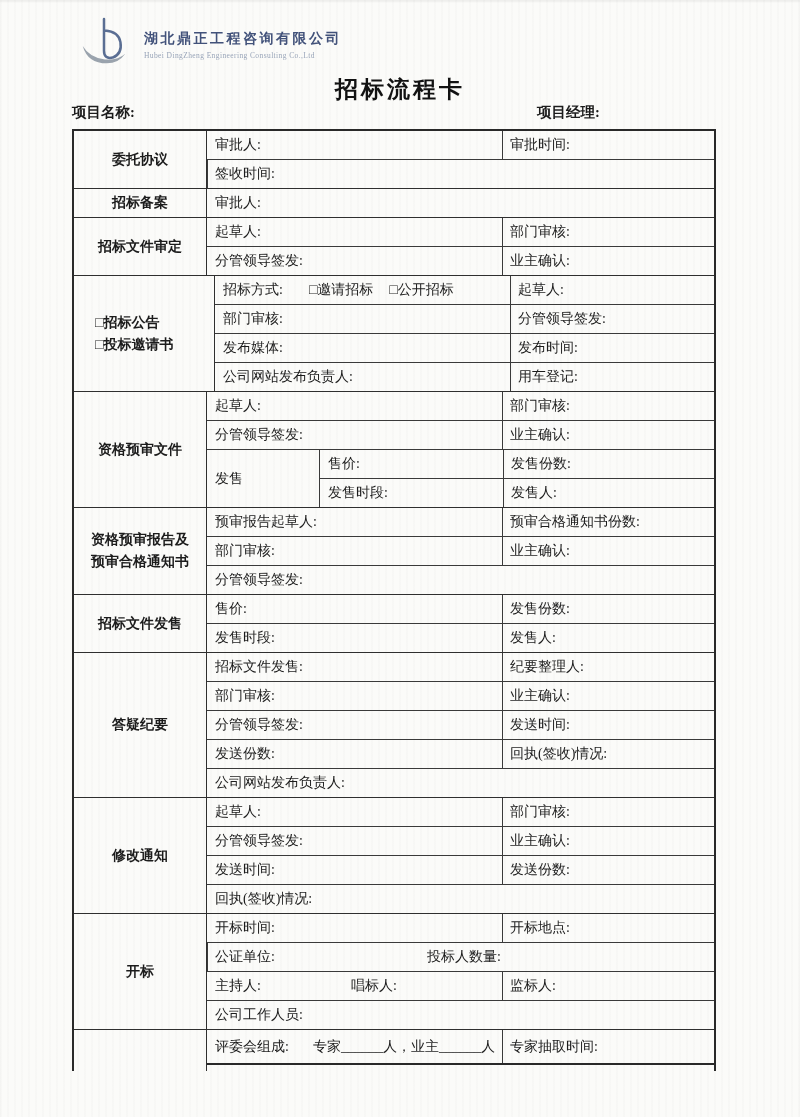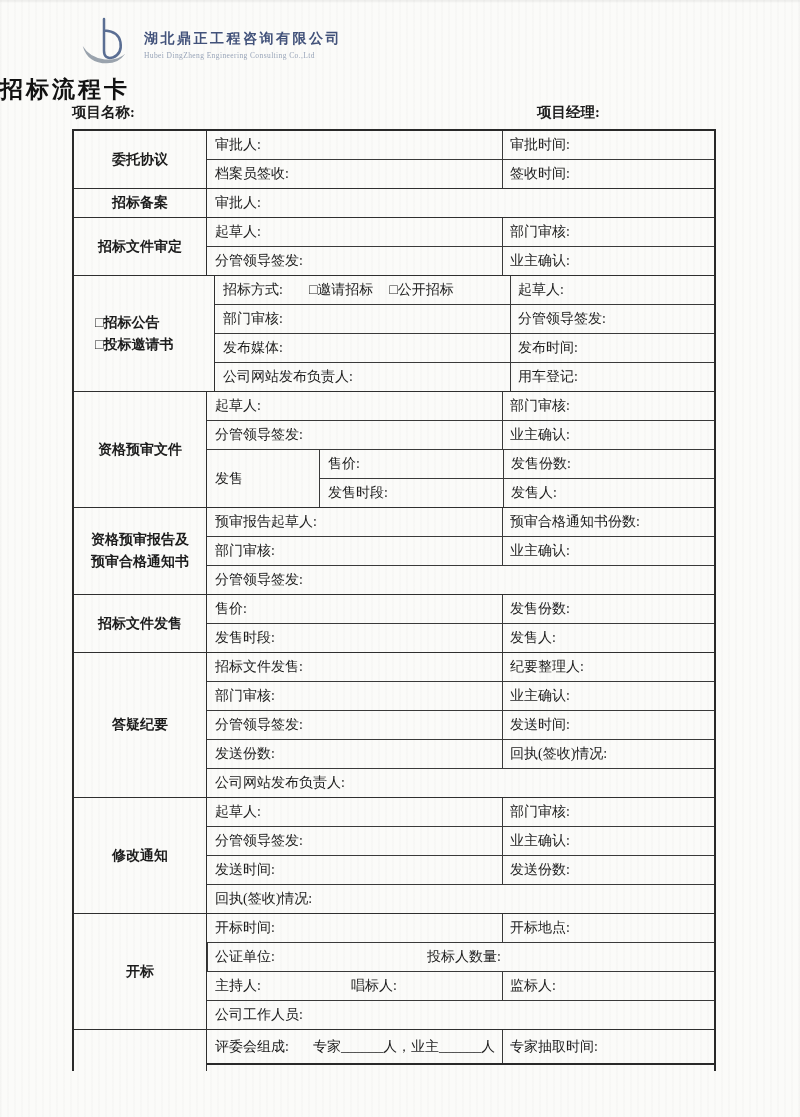--- a/index.html
+++ b/index.html
@@ -30,7 +30,7 @@
 
   .form-title{
     position:absolute;top:74px;left:0;right:0;
-    font-size:23px;font-weight:bold;
+    text-align:center;font-size:23px;font-weight:bold;
     letter-spacing:3px;color:#121212;margin:0;
   }
   .meta-label{position:absolute;top:103px;font-size:14.5px;font-weight:bold;}

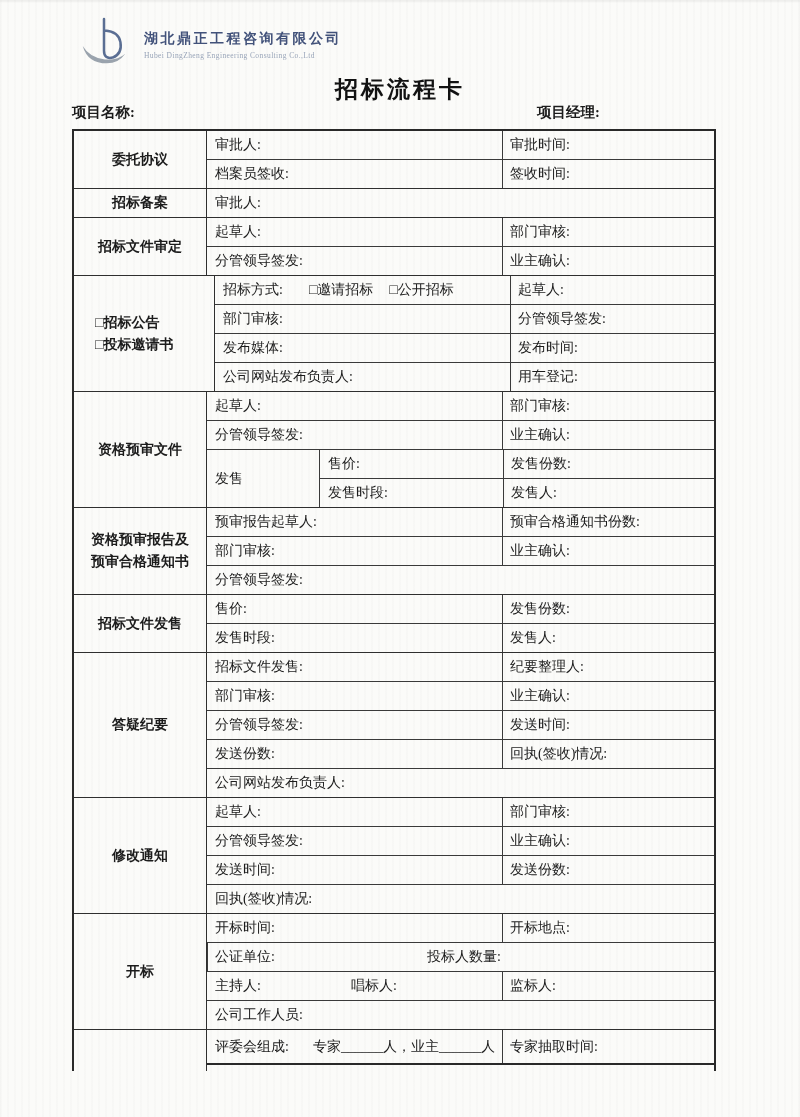--- a/index.html
+++ b/index.html
@@ -111,7 +111,6 @@
           <div class="cell right">审批时间:</div>
         </div>
         <div class="frow">
-          <div class="cell left">档案员签收:</div>
           <div class="cell right">签收时间:</div>
         </div>
       </div>

